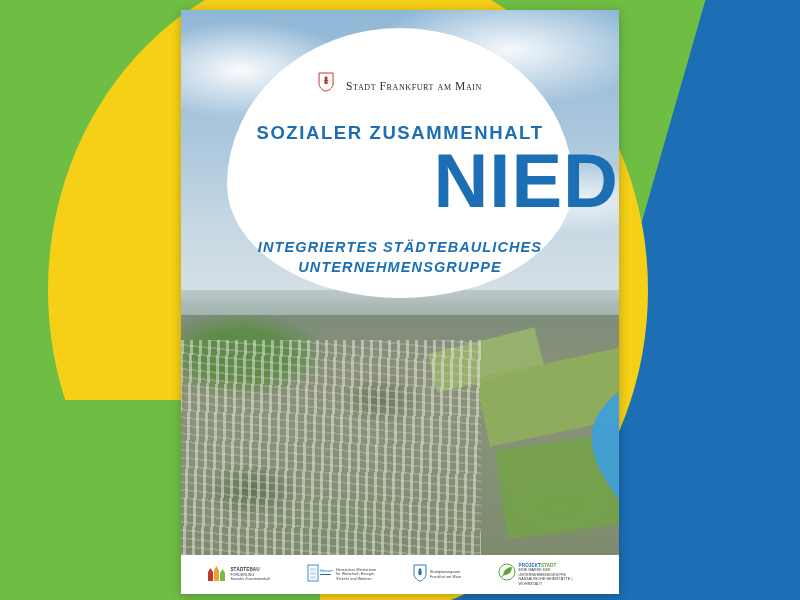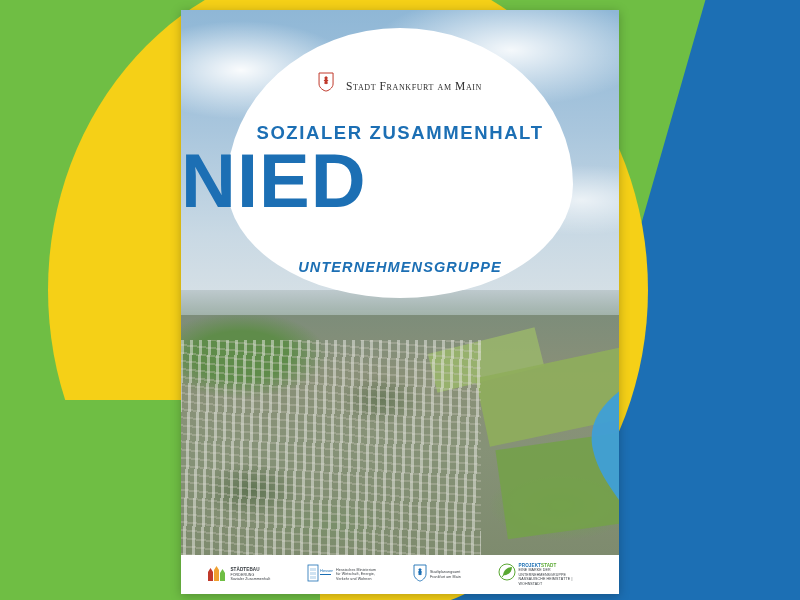--- a/index.html
+++ b/index.html
@@ -215,7 +215,7 @@
     position: absolute;
     left: 0; right: 0;
     top: 133px;
-    text-align: left;
+    text-align: right;
     font-size: 76px;
     font-weight: 700;
     letter-spacing: 1px;

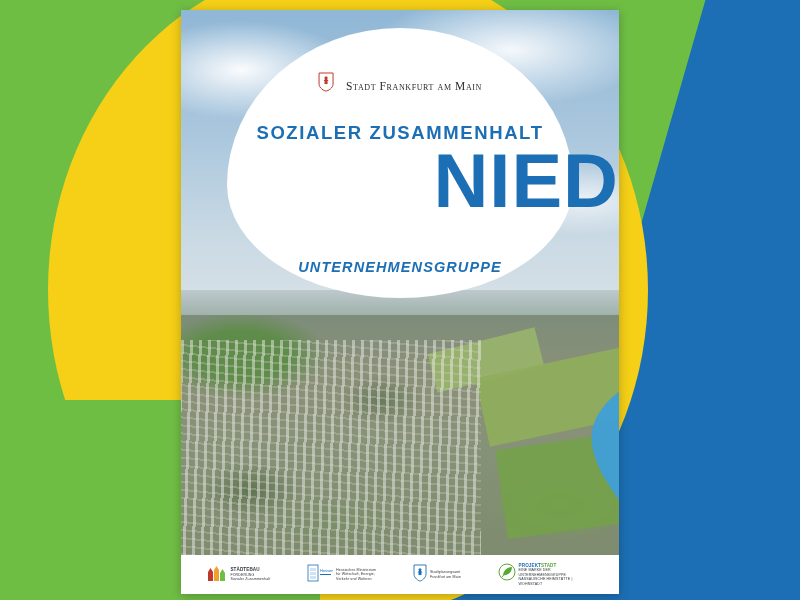--- a/index.html
+++ b/index.html
@@ -315,7 +315,7 @@
     <div class="kicker">SOZIALER ZUSAMMENHALT</div>
     <div class="bigtitle">NIED</div>
     <div class="subtitle">
-      <br>
+      <span>INTEGRIERTES STÄDTEBAULICHES</span><br>
       <span>UNTERNEHMENSGRUPPE</span>
     </div>
 

